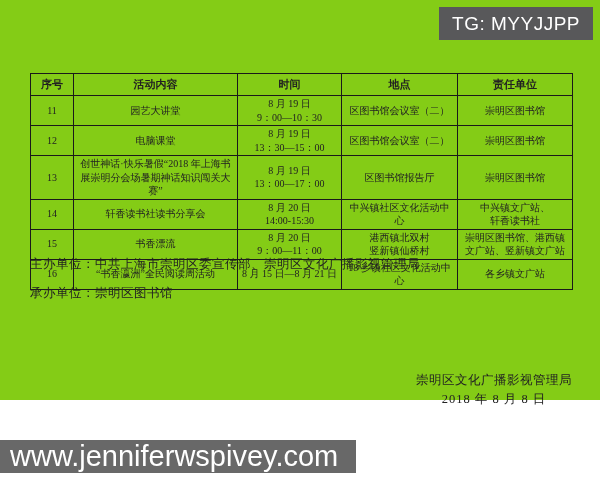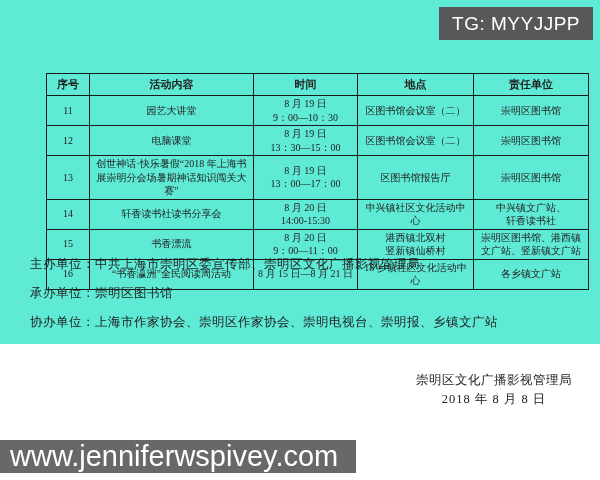--- a/index.html
+++ b/index.html
@@ -11,7 +11,7 @@
     position: relative;
     overflow: hidden;
   }
-  .page { position: absolute; inset: 0; width: 600px; height: 344px; background: #5eead4; }
+  .page { position: absolute; inset: 0; width: 600px; height: 400px; background: #84cc16; }
 
   
   .tg-badge {

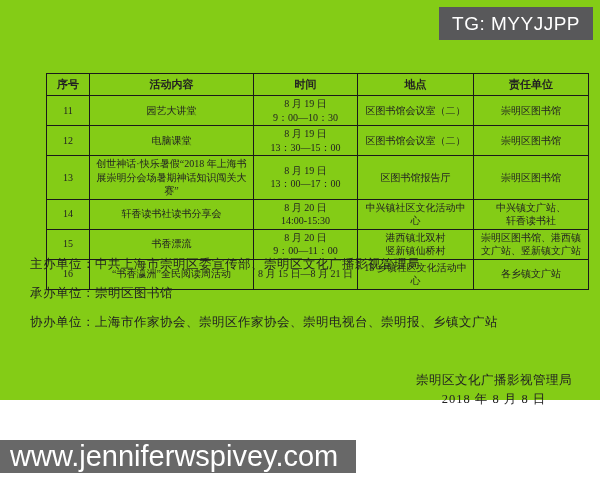--- a/index.html
+++ b/index.html
@@ -31,7 +31,7 @@
   
   table.schedule {
     position: absolute;
-    left: 46px;
+    left: 30px;
     top: 73px;
     width: 542px;
     border-collapse: collapse;

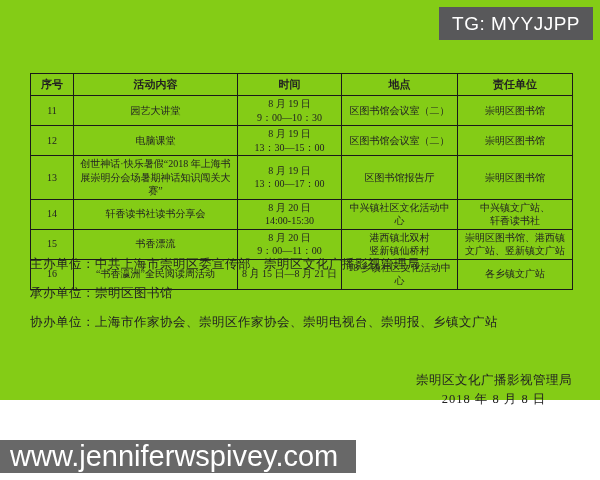--- a/index.html
+++ b/index.html
@@ -180,7 +180,6 @@
   <div class="org-block">
     <div class="org-line">主办单位：中共上海市崇明区委宣传部、崇明区文化广播影视管理局</div>
     <div class="org-line">承办单位：崇明区图书馆</div>
-    <div class="org-line">协办单位：上海市作家协会、崇明区作家协会、崇明电视台、崇明报、乡镇文广站</div>
   </div>
 
   <div class="signature">

